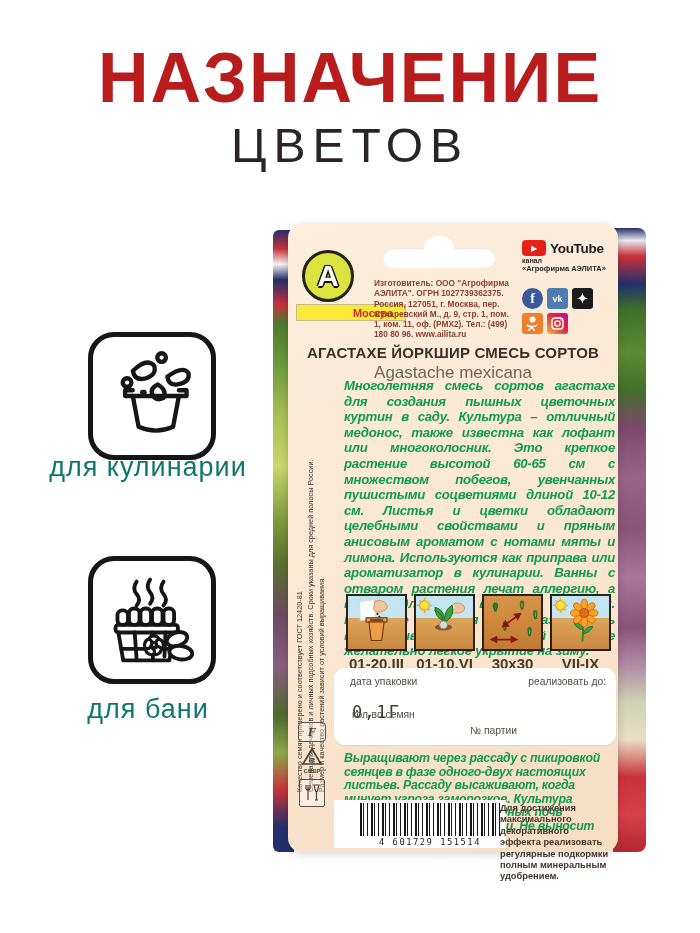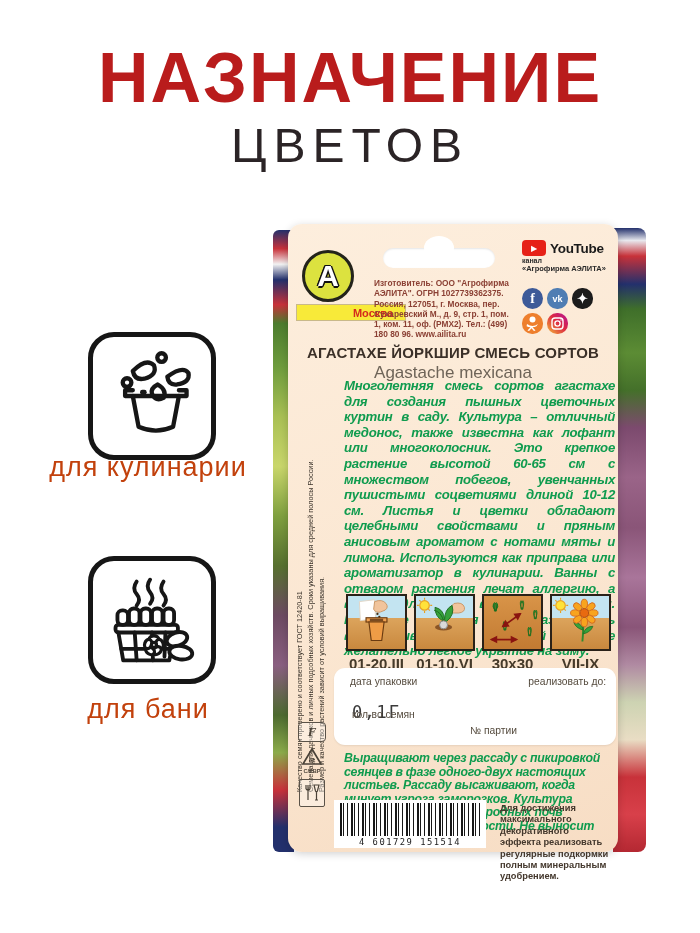--- a/index.html
+++ b/index.html
@@ -63,7 +63,7 @@
   .ytch1{font-size:7px;font-weight:700;color:#2a2a2a;margin-top:1px;}
   .ytch2{font-size:7.5px;font-weight:700;color:#2a2a2a;}
   .soc{position:absolute;left:234px;top:64px;width:80px;display:flex;flex-wrap:wrap;gap:4px;}
-  .si{width:21px;height:21px;border-radius:10px;display:flex;align-items:center;justify-content:center;
+  .si{width:21px;height:21px;border-radius:3px;display:flex;align-items:center;justify-content:center;
       color:#fff;font-weight:700;}
   .si.fb{background:#3d5a98;border-radius:50%;font-size:14px;font-family:"Liberation Serif",serif;}
   .si.vk{background:#4f7db3;font-size:9px;}

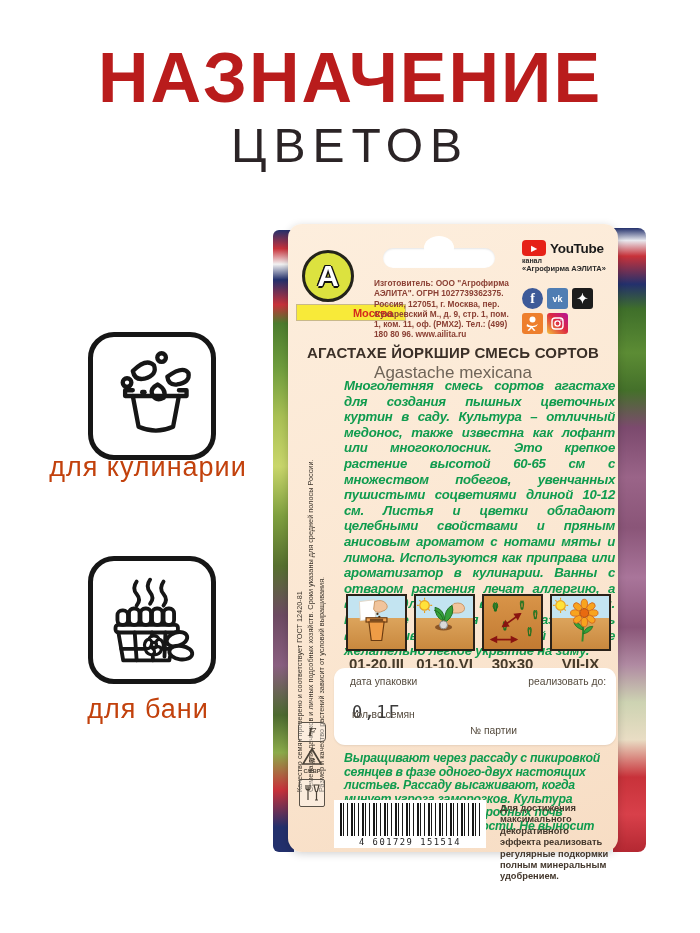--- a/index.html
+++ b/index.html
@@ -16,7 +16,7 @@
   .pframe{position:absolute;width:118px;height:118px;border:5px solid #161616;border-radius:26px;
           background:#fff;display:flex;align-items:center;justify-content:center;}
   .pf1{left:88px;top:332px;} .pf2{left:88px;top:556px;}
-  .plabel{position:absolute;text-align:center;font-size:27px;color:#c2410c;letter-spacing:1px;}
+  .plabel{position:absolute;text-align:center;font-size:27px;color:#0f766e;letter-spacing:1px;}
   .pl1{left:18px;top:452px;width:260px;} .pl2{left:38px;top:694px;width:220px;}
 
   

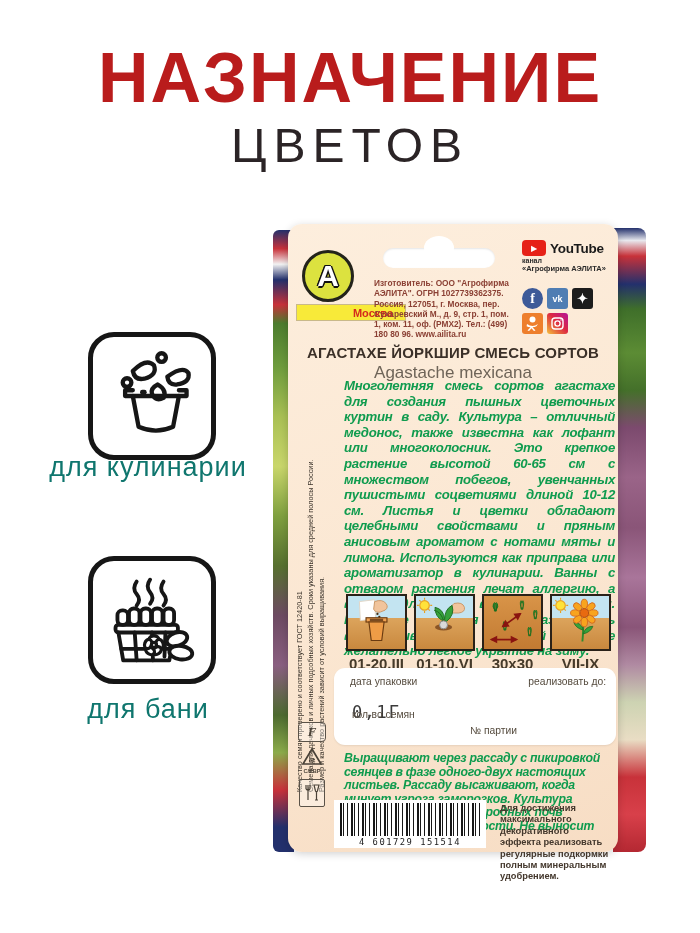--- a/index.html
+++ b/index.html
@@ -111,7 +111,7 @@
           align-items:center;justify-content:center;background:rgba(255,255,255,.35);}
 
   .barcode{position:absolute;left:46px;top:576px;width:152px;height:48px;background:#fff;
-           display:flex;flex-direction:column;align-items:center;}
+           display:flex;flex-direction:column;align-items:center;padding-left:20px;}
   .bars{width:140px;height:33px;margin-top:3px;
         background:repeating-linear-gradient(90deg,#171717 0 2px,#fff 2px 3px,#171717 3px 4px,
                    #fff 4px 7px,#171717 7px 8px,#fff 8px 11px);}

